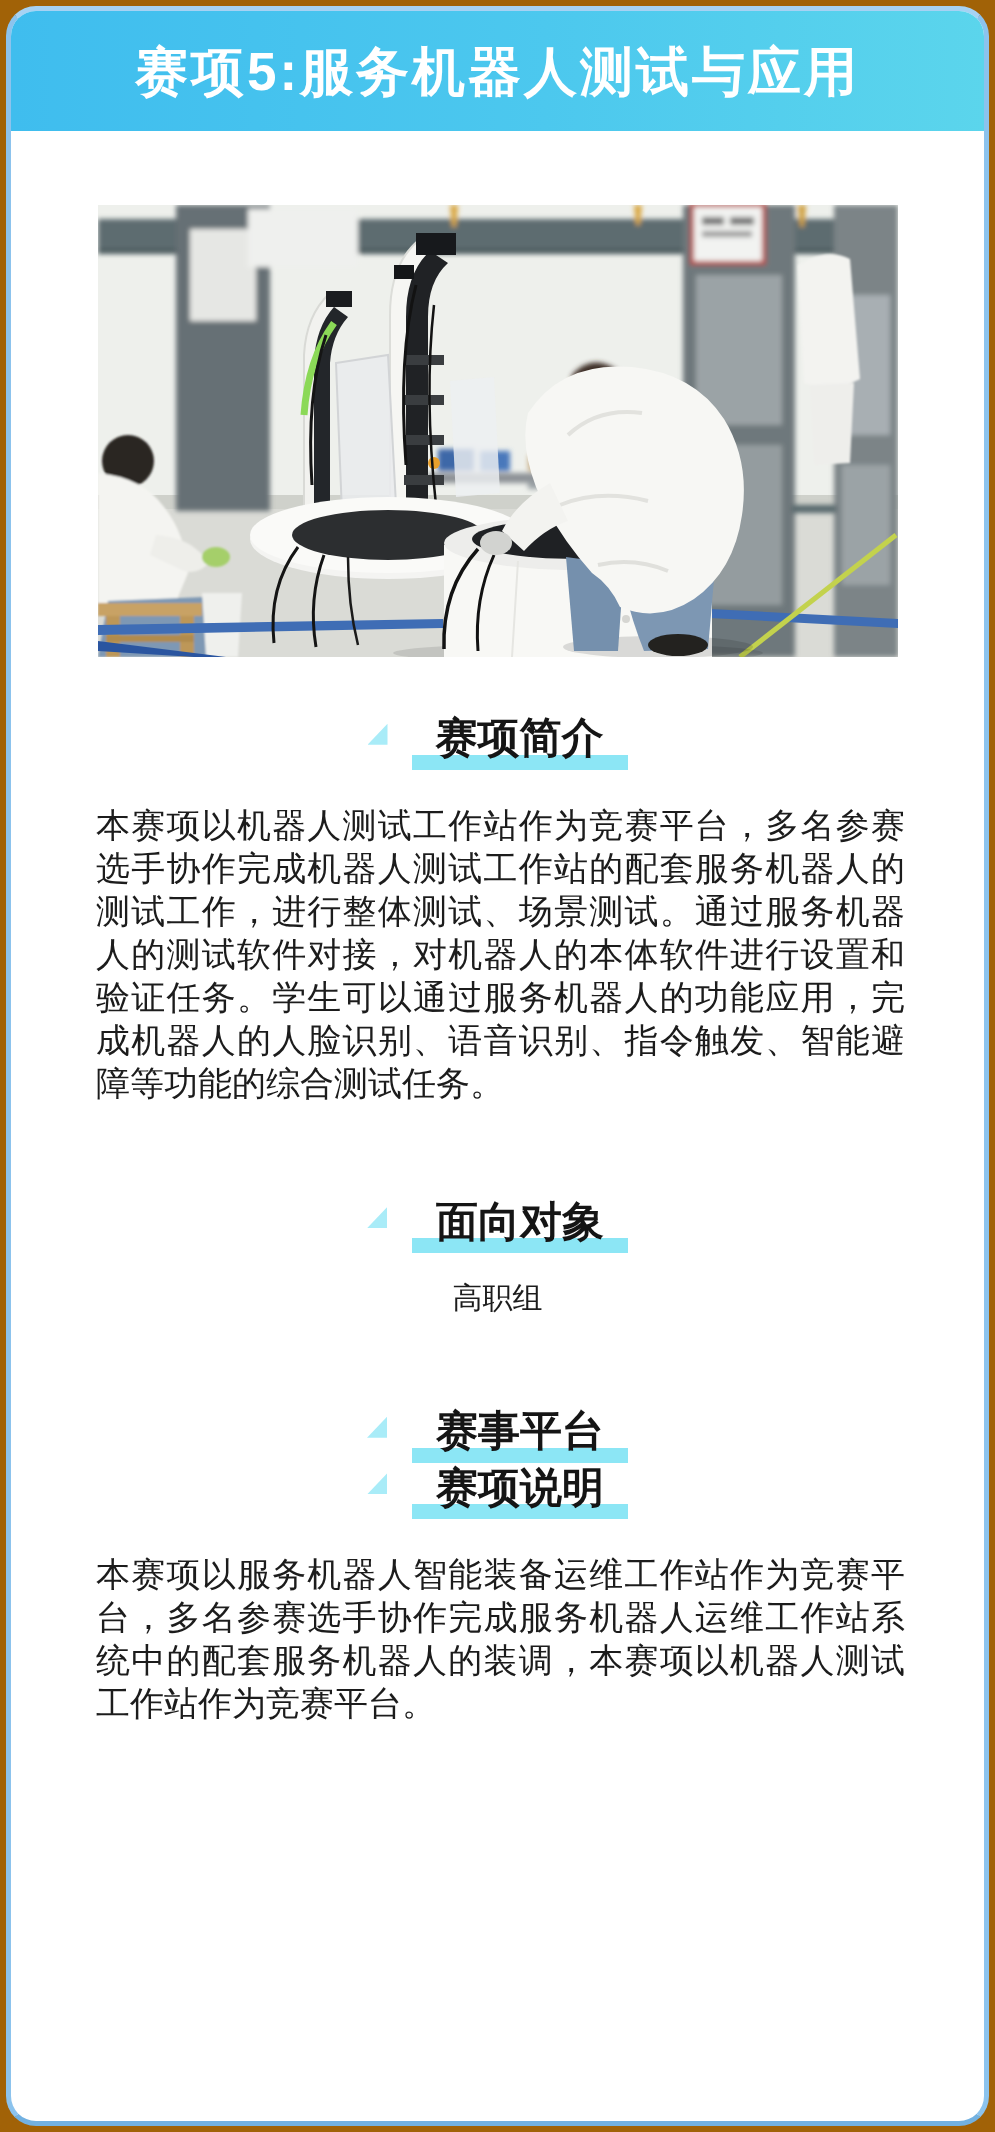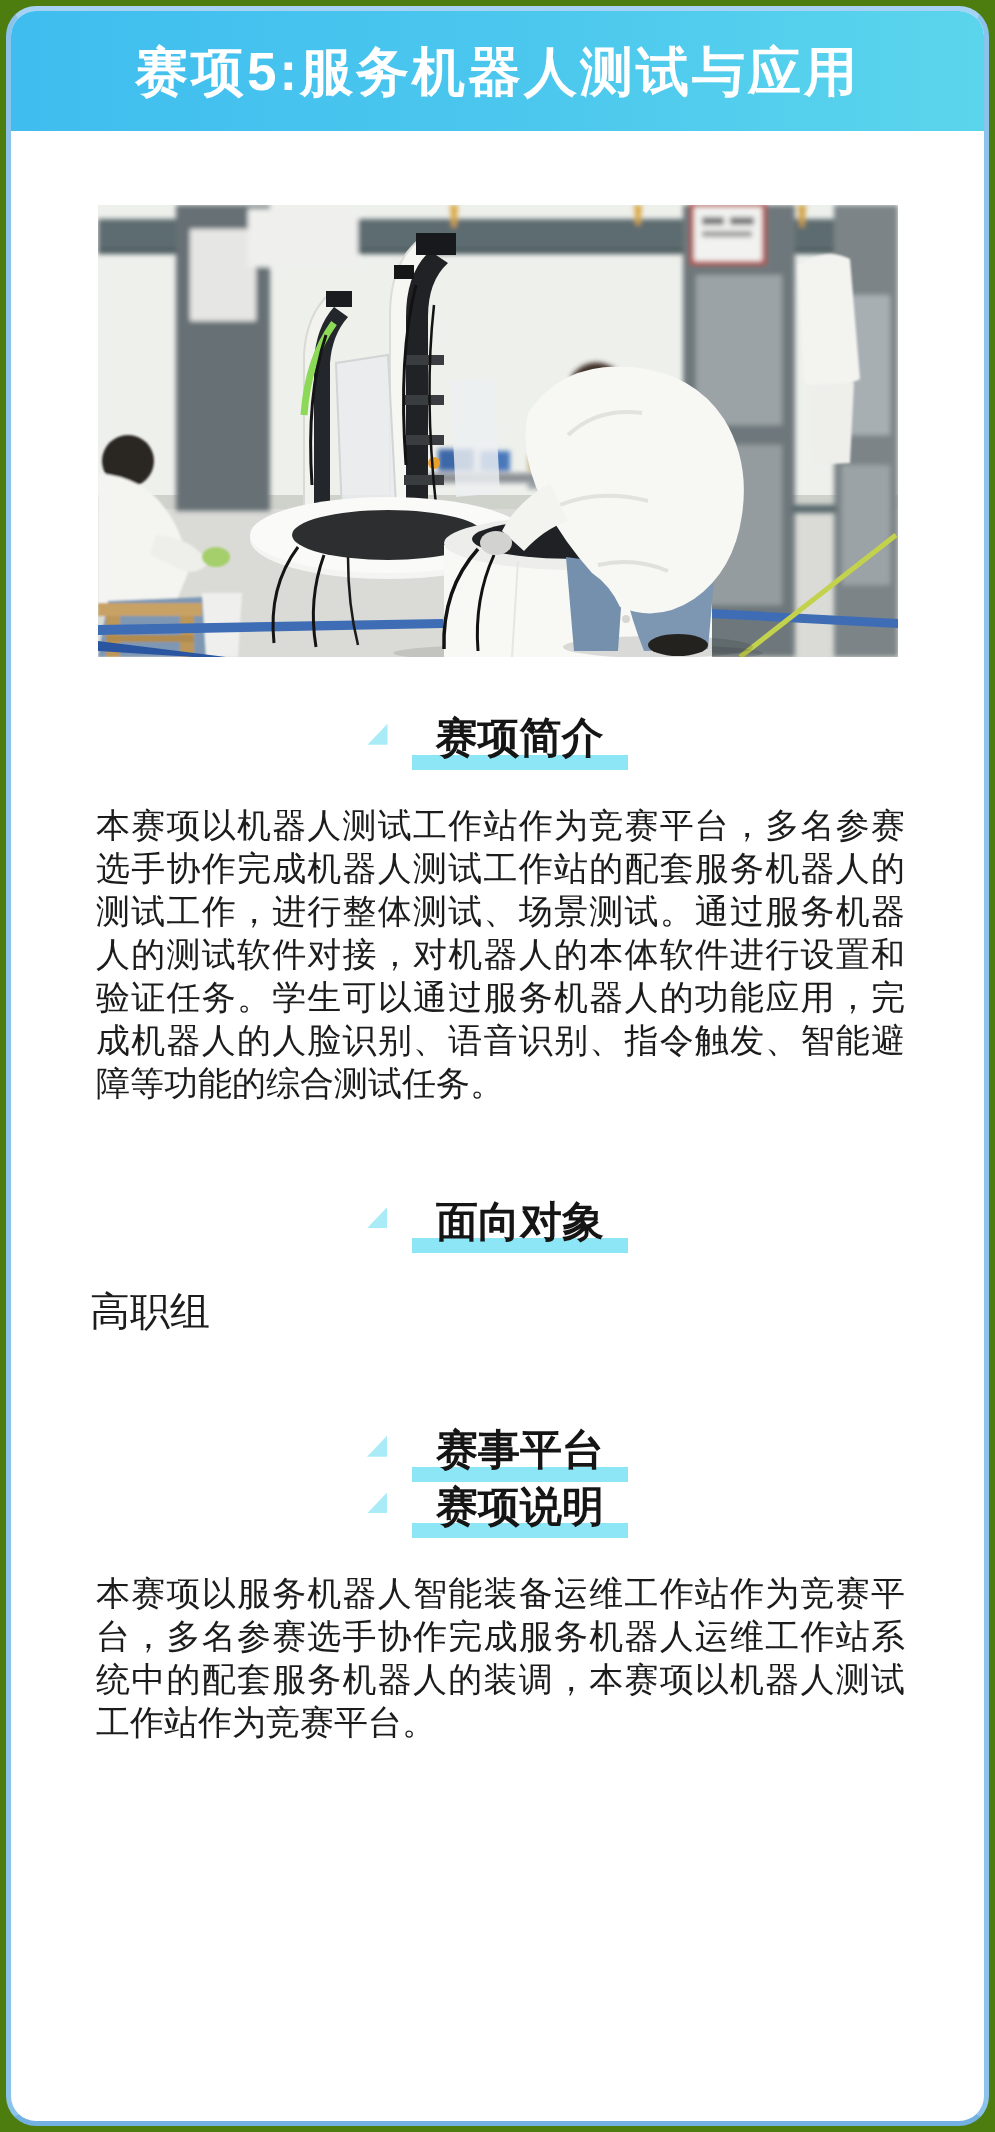--- a/index.html
+++ b/index.html
@@ -13,7 +13,7 @@
     width: 995px;
     height: 2132px;
     margin: 0 auto;
-    background: #4d7c0f;
+    background: #a16207;
     overflow: hidden;
   }
   .card {

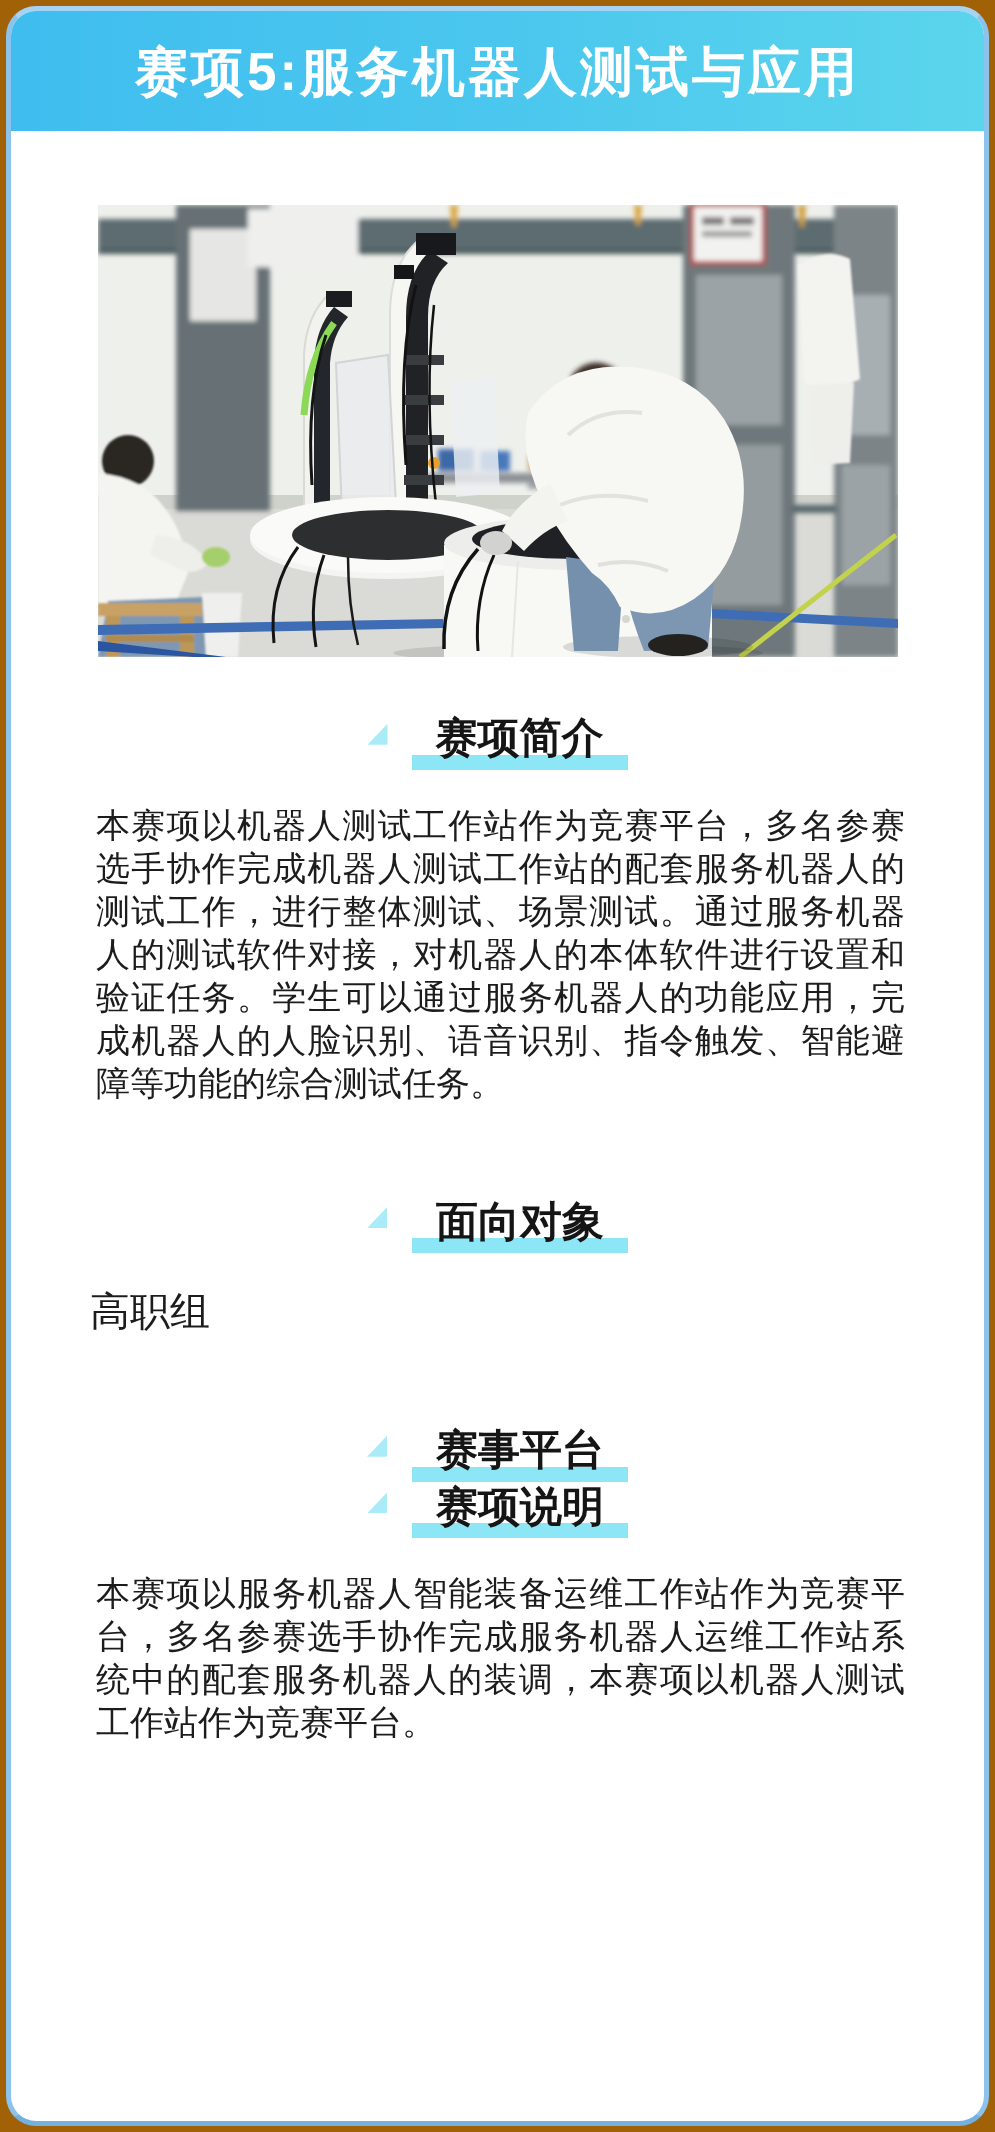--- a/index.html
+++ b/index.html
@@ -90,11 +90,11 @@
   .head-platform { margin-top: 92px; text-align: right; }
   .head-desc     { }
   .audience-value {
-    margin: 36px 0 0 0;
-    font-size: 40px;
+    margin: 28px 0 0 0;
+    font-size: 30px;
     line-height: 1.1;
     color: #1c1c1c;
-    text-align: left;
+    text-align: center;
   }
 </style>
 </head>

